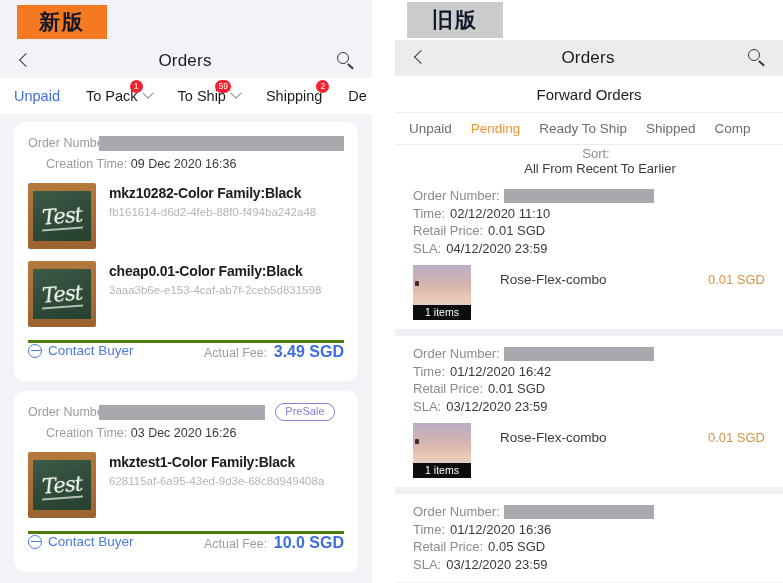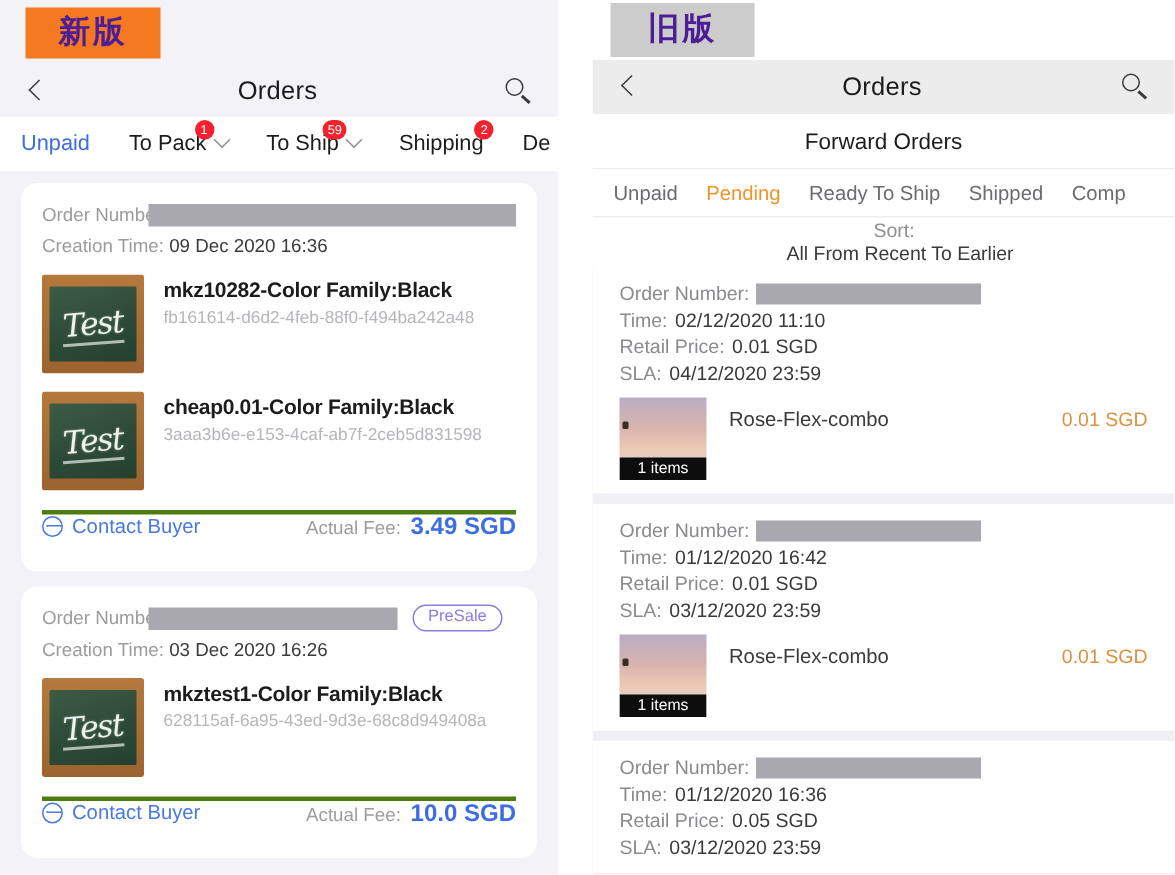--- a/index.html
+++ b/index.html
@@ -34,10 +34,10 @@
   
   .version-tag {
     display: inline-block;
-    font-family: Liberation Sans, sans-serif;
+    font-family: Liberation Serif, serif;
     font-weight: bold;
     letter-spacing: 2px;
-    color: #4c1d95;
+    color: #0f172a;
     text-align: center;
   }
   .tag-new {

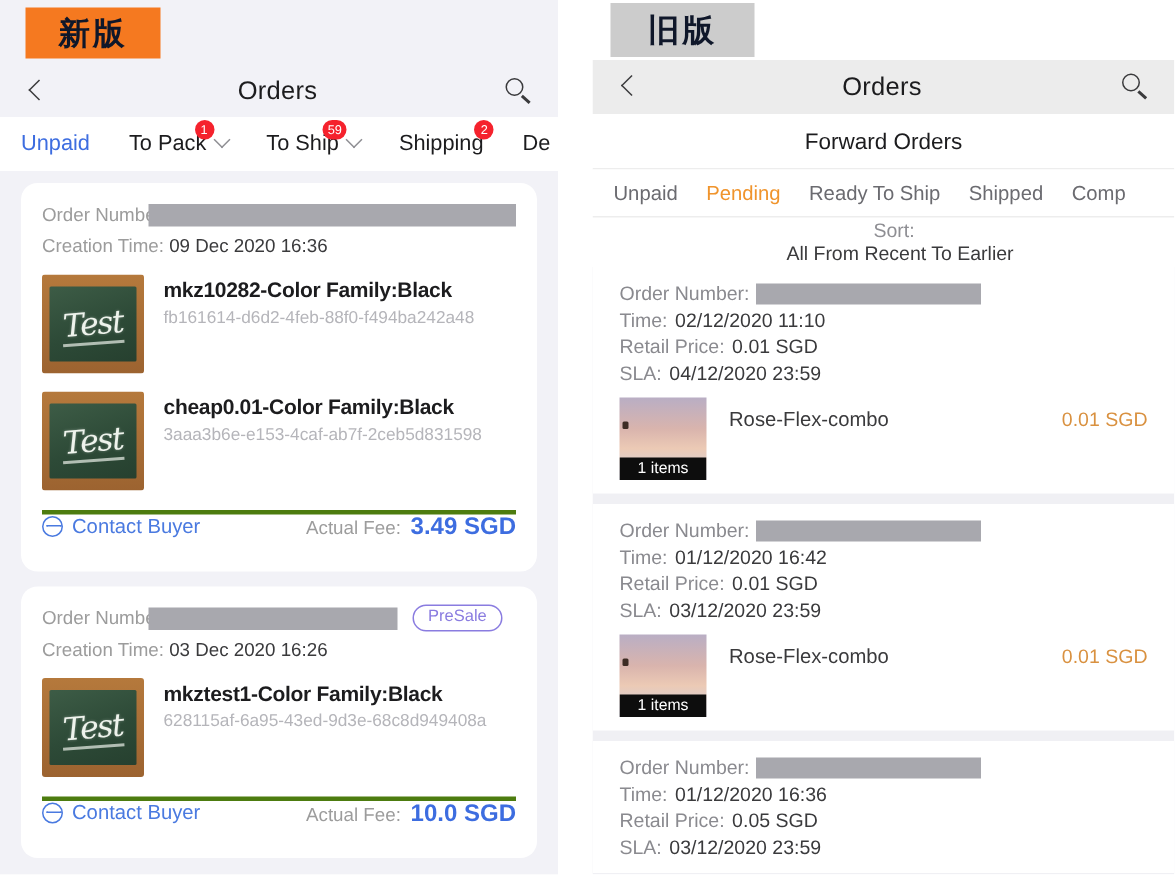--- a/index.html
+++ b/index.html
@@ -212,6 +212,7 @@
     margin-top: 5px;
     font-size: 12.5px;
     color: #9c9c9c;
+    margin-left: 18px;
   }
   .lcard-time b {
     color: #3a3a3c;

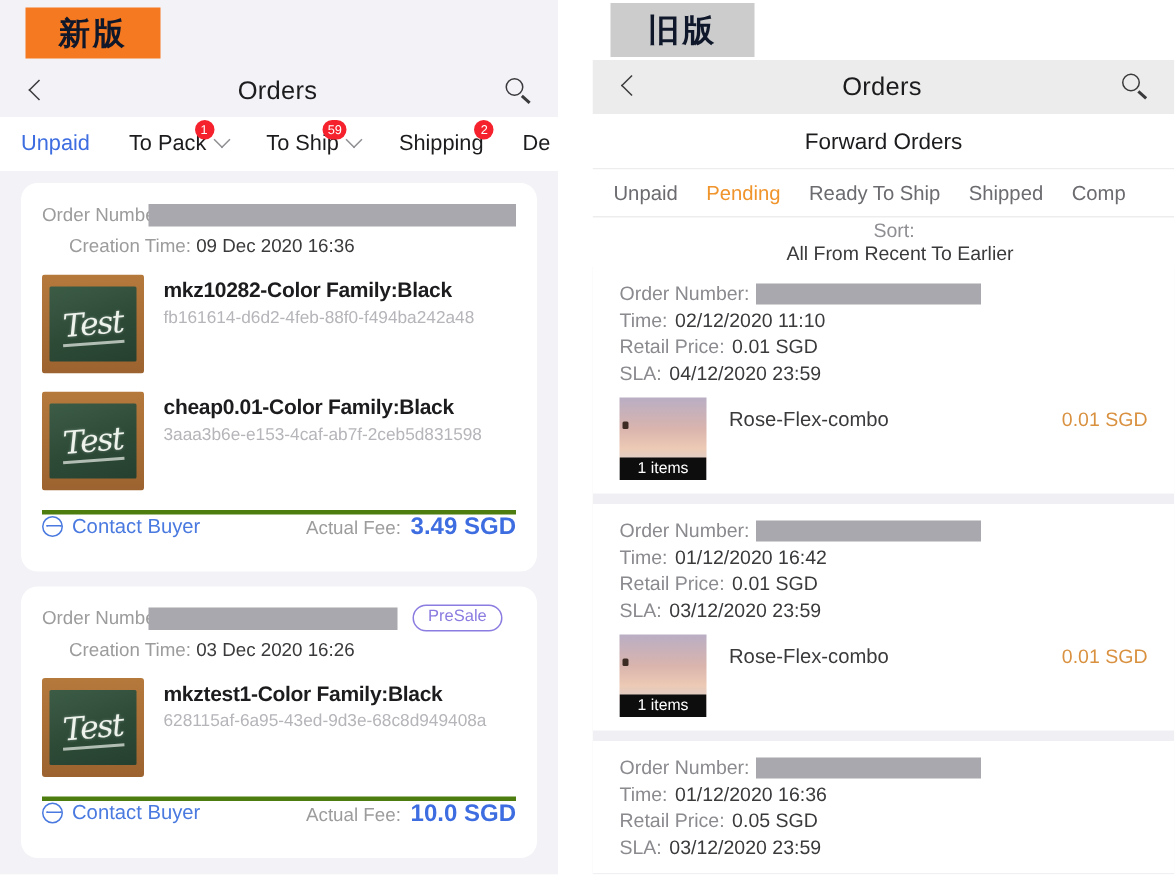--- a/index.html
+++ b/index.html
@@ -401,7 +401,7 @@
     text-align: center;
   }
   .ritem-name {
-    margin-left: 15px;
+    margin-left: 29px;
     flex: 1 1 auto;
     font-size: 13.5px;
     color: #3a3a3c;

